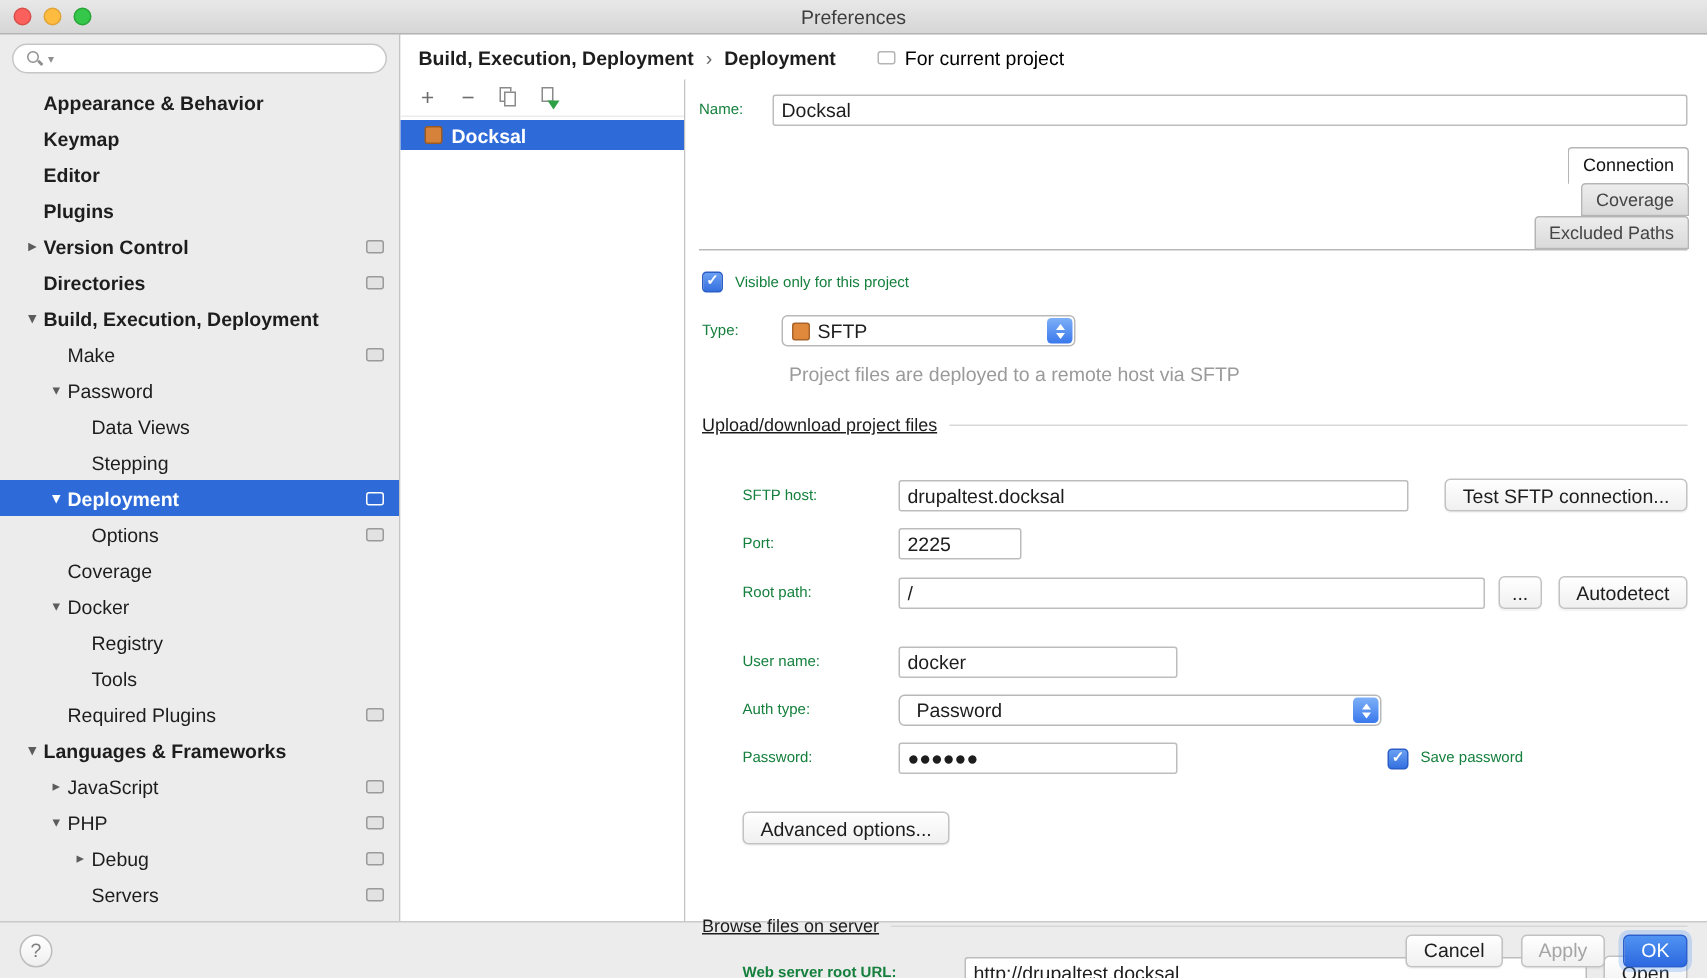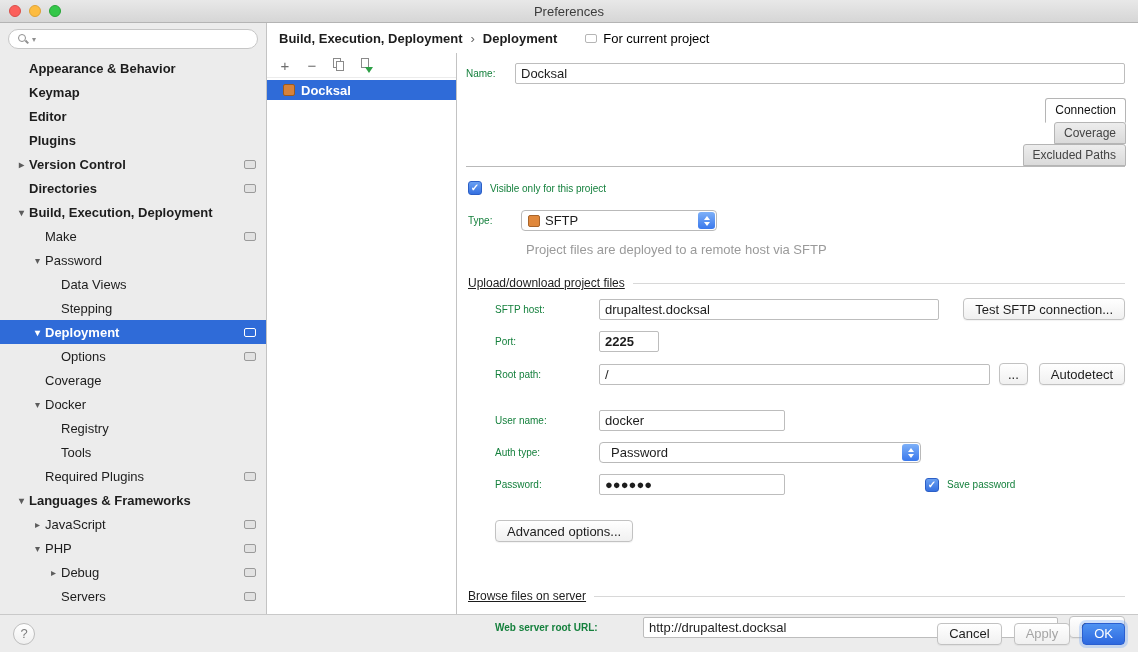--- a/index.html
+++ b/index.html
@@ -117,7 +117,7 @@
   .section .sec-label { font-size:12px; color:#1d1d1d; flex:none;text-decoration:underline; }
   .section .line { flex:1; height:1px; background:#d8d8d8; }
 
-  .group { padding-left:27px; margin-top:8px; }
+  .group { padding-left:27px; margin-top:29px; }
   .group .row { margin-bottom:11px; }
   .glabel { width:104px; flex:none; }
   .host-input { width:340px; }

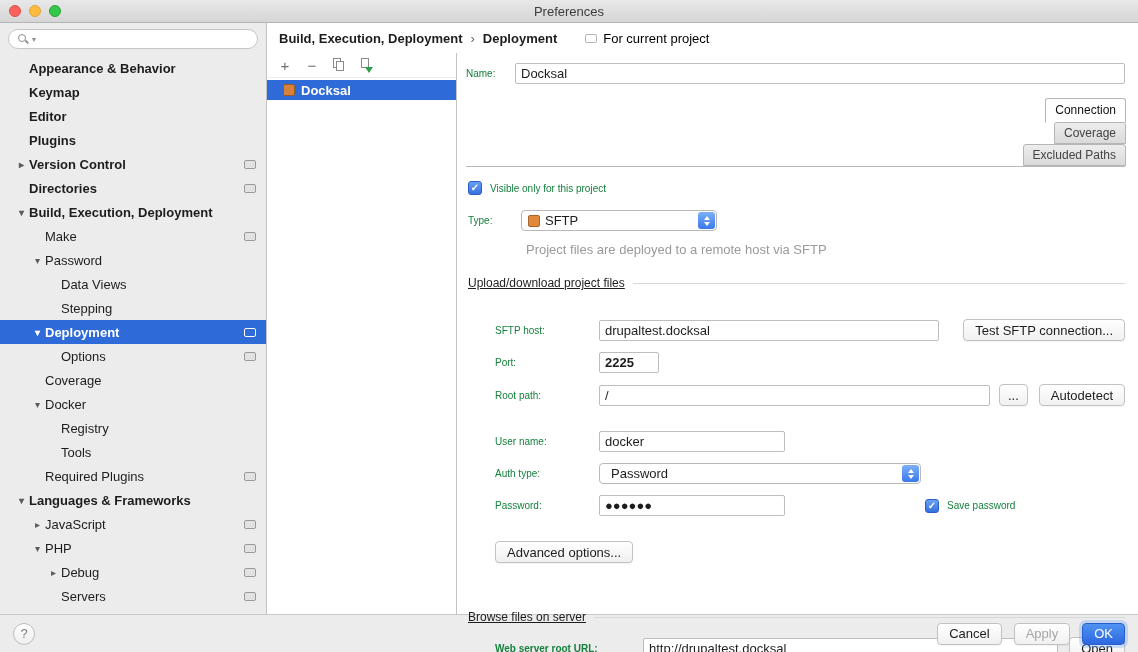--- a/index.html
+++ b/index.html
@@ -125,7 +125,7 @@
          color:#1d1d1d; background:linear-gradient(#ffffff,#f0f0f0); border:1px solid #c2c2c2;
          border-radius:4px; box-shadow:0 1px 1px rgba(0,0,0,0.05); cursor:default; }
   .test-btn { margin-left:auto; }
-  .port-input { width:60px;font-weight:bold; }
+  .port-input { width:82px; }
   .rootpath-row .txt { flex:1; }
   .dots-btn { margin-left:9px; padding:0 8px; flex:none; }
   .autodetect-btn { margin-left:11px; flex:none; }

